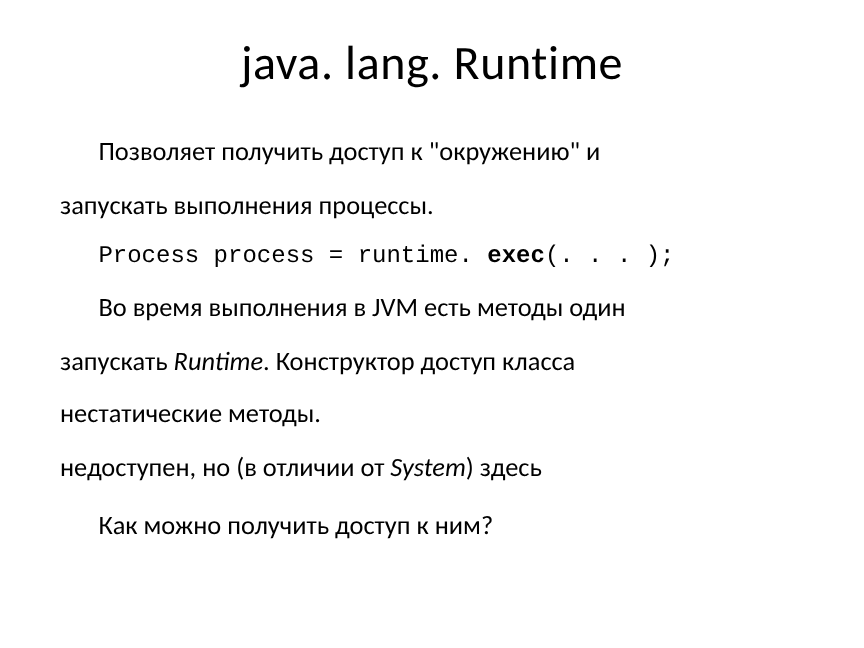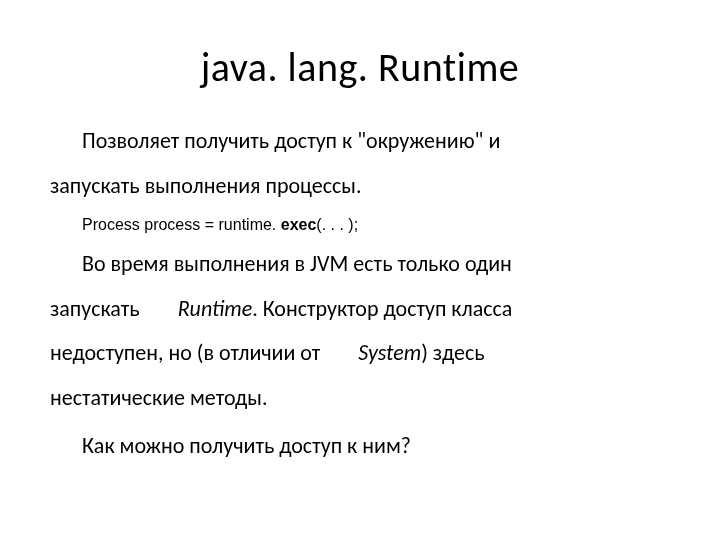--- a/index.html
+++ b/index.html
@@ -15,7 +15,7 @@
     box-sizing: border-box;
     width: 720px;
     height: 540px;
-    padding: 35px 50px 0 50px;
+    padding: 20px 50px 0 50px;
   }
   .title {
     text-align: center;

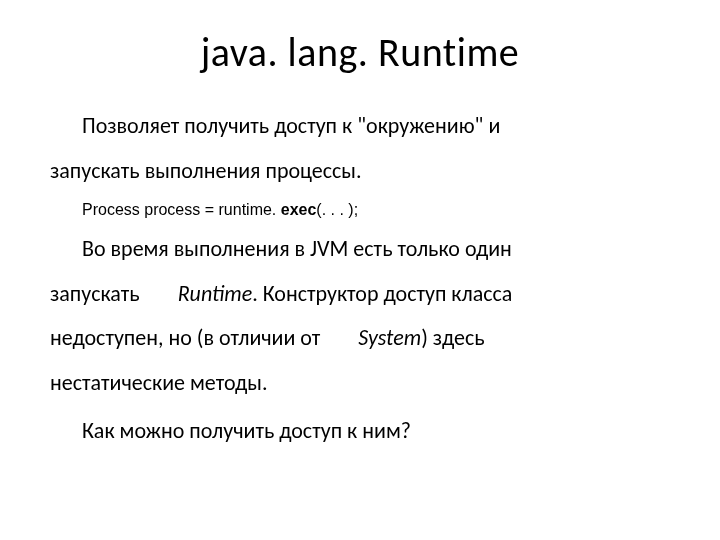--- a/index.html
+++ b/index.html
@@ -36,8 +36,8 @@
     text-indent: 32px;
   }
   .code {
-    font-family: Liberation Sans, sans-serif;
-    font-size: 16px;
+    font-family: Liberation Mono, monospace;
+    font-size: 20px;
     white-space: pre;
     margin: 0 0 6px 0;
     padding-left: 32px;

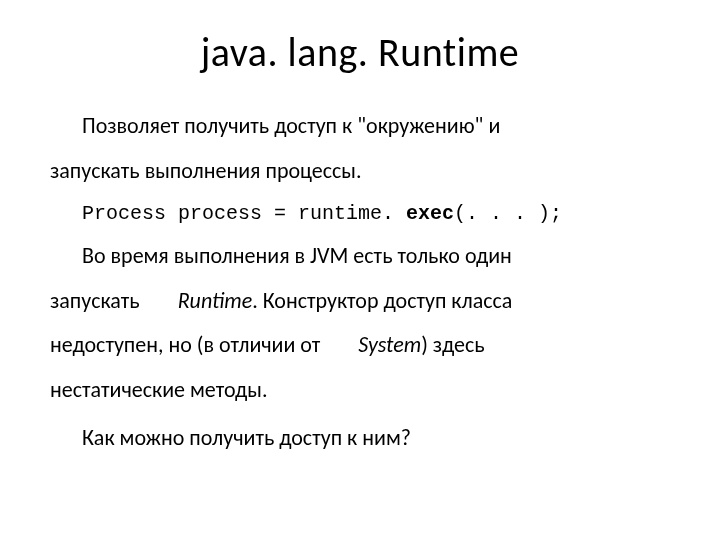--- a/index.html
+++ b/index.html
@@ -61,7 +61,7 @@
 
     <div class="code"><span>Process process = runtime. </span><span class="bold">exec</span><span>(. . . );</span></div>
 
-    <p class="indent">Во время выполнения в JVM есть только один</p>
+    <p class="indent">Во время выполнения в JVM есть методы один</p>
     <p><span>запускать </span><em class="it">Runtime</em><span>. Конструктор доступ класса</span></p>
     <p><span>недоступен, но (в отличии от </span><em class="it">System</em><span>) здесь</span></p>
     <p>нестатические методы.</p>

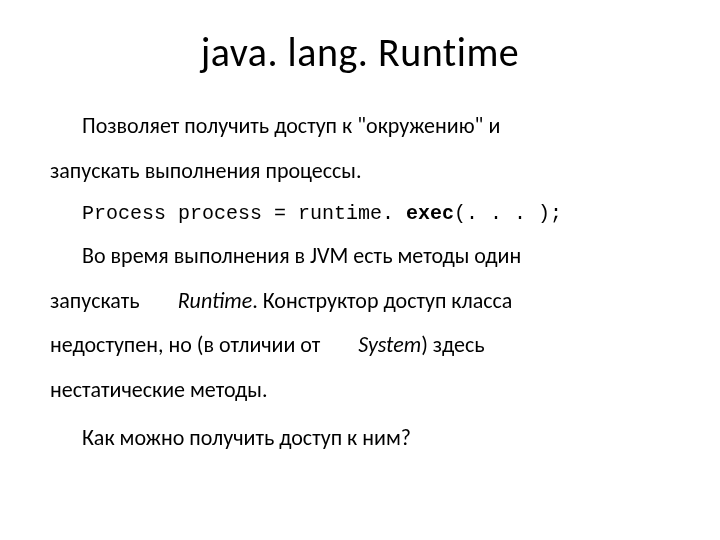--- a/index.html
+++ b/index.html
@@ -46,7 +46,6 @@
     font-weight: bold;
   }
   em.it {
-    margin-left: 33px;
   }
 </style>
 </head>

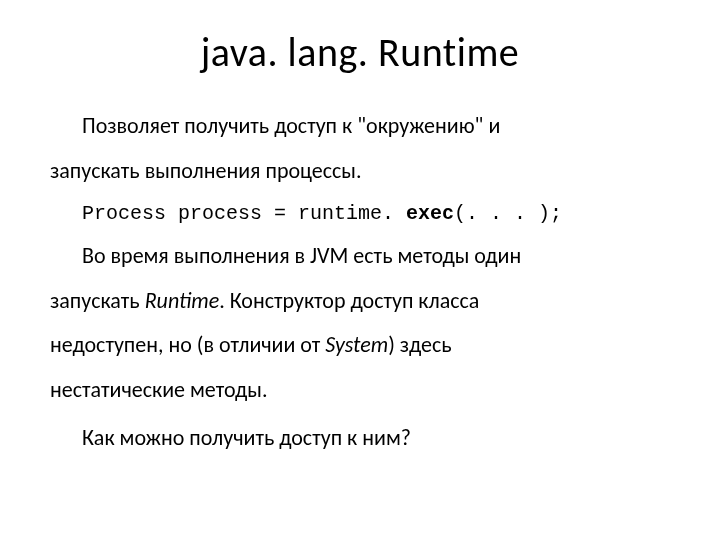--- a/index.html
+++ b/index.html
@@ -62,8 +62,8 @@
 
     <p class="indent">Во время выполнения в JVM есть методы один</p>
     <p><span>запускать </span><em class="it">Runtime</em><span>. Конструктор доступ класса</span></p>
+    <p>нестатические методы.</p>
     <p><span>недоступен, но (в отличии от </span><em class="it">System</em><span>) здесь</span></p>
-    <p>нестатические методы.</p>
 
     <p class="indent" style="margin-top:10px">Как можно получить доступ к ним?</p>
   </div>

